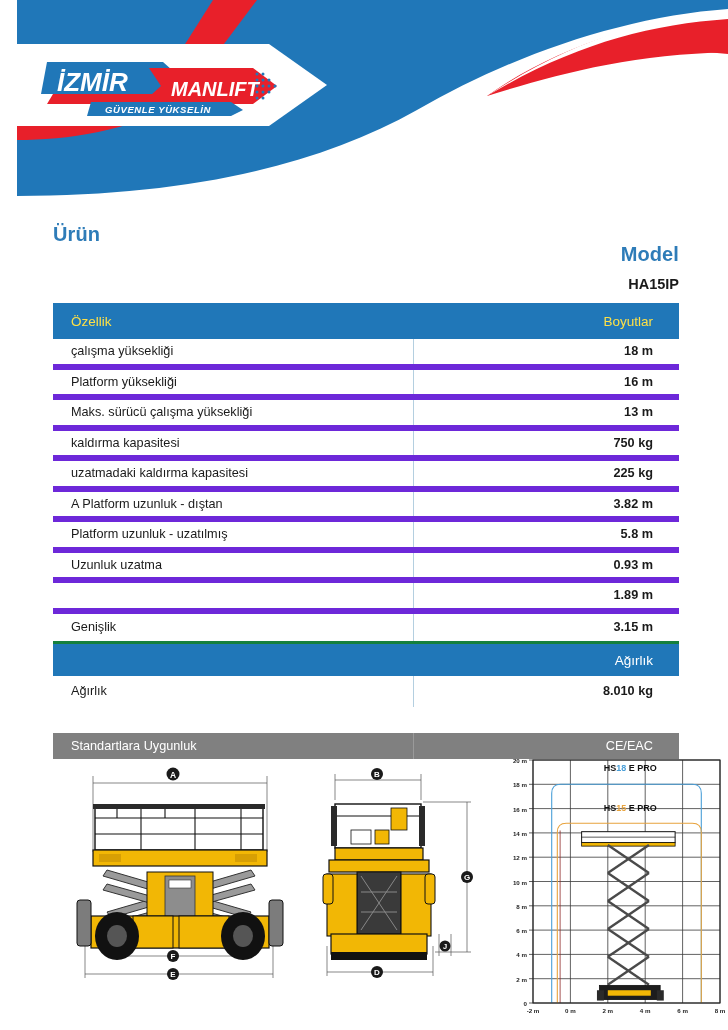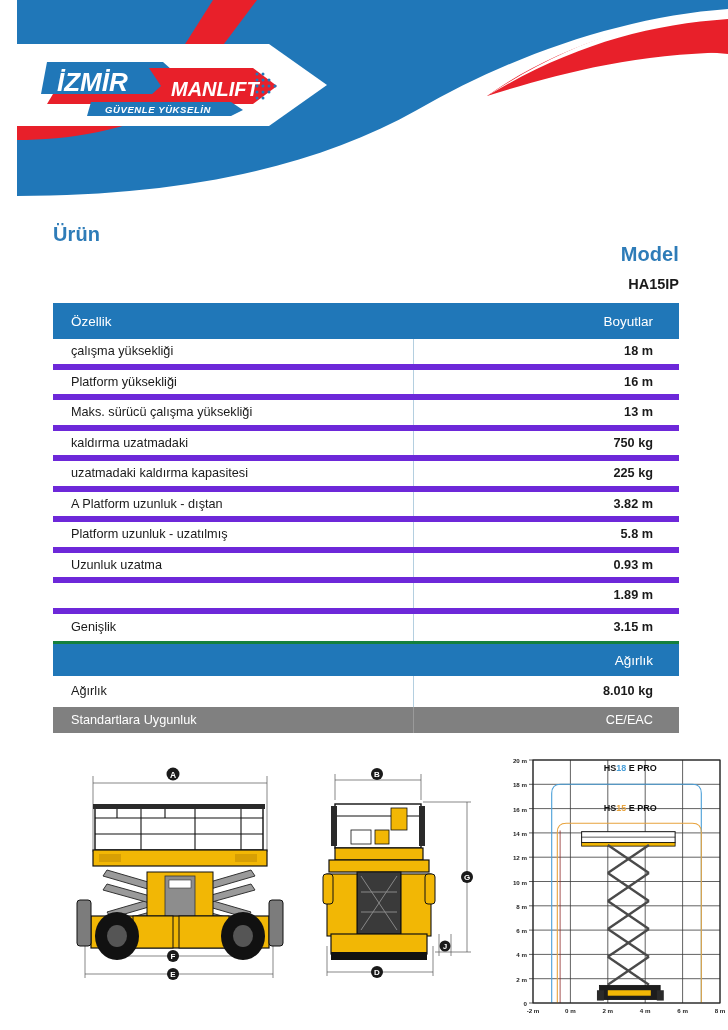--- a/index.html
+++ b/index.html
@@ -26,7 +26,7 @@
   
   .spec { position:absolute; left:53px; top:303px; width:626px; }
   .hrow {
-    background:#2077b8; color:#ffffff; height:36px;
+    background:#2077b8; color:#fde047; height:36px;
     display:flex; align-items:center; position:relative;
   }
   .hrow .hl { padding-left:18px; font-size:13.5px; }

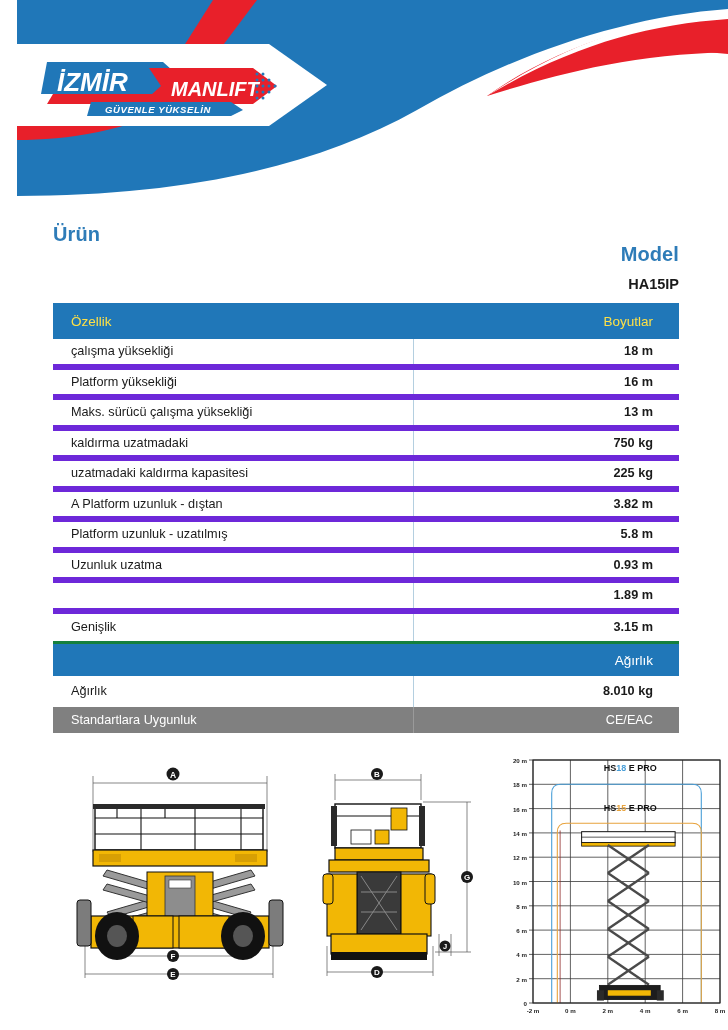--- a/index.html
+++ b/index.html
@@ -148,7 +148,7 @@
         </div>
         <div class="drow">
           <span class="vsep"></span>
-          <span class="dl">kaldırma uzatmadaki</span>
+          <span class="dl">kaldırma kapasitesi</span>
           <span class="dv">750 kg</span>
         </div>
         <div class="drow">

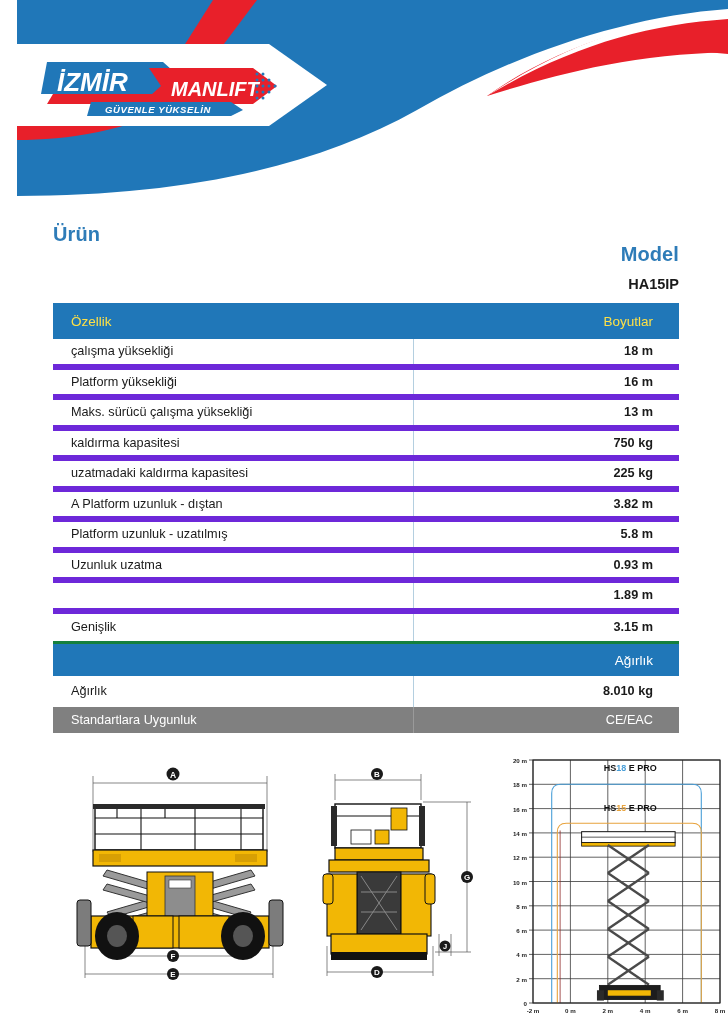--- a/index.html
+++ b/index.html
@@ -43,7 +43,7 @@
   .wrow { background:#2077b8; color:#fff; height:32px; display:flex; align-items:center; position:relative; }
   .wrow .hr { position:absolute; right:26px; font-size:13.5px; }
   .wrow .vsep { position:absolute; left:360px; top:0; bottom:0; width:1px; background:#2077b8; }
-  .srow { background:#808080; color:#fff; height:26px; display:flex; align-items:center; position:relative; }
+  .srow { background:#808080; color:#fff; height:26px; display:flex; align-items:center; position:relative;margin-top:26px; }
   .srow .sl { padding-left:18px; font-size:12.7px; }
   .srow .sv { position:absolute; right:26px; font-size:12.7px; }
   .srow .vsep { position:absolute; left:360px; top:0; bottom:0; width:1px; background:#9a9a9a; }

